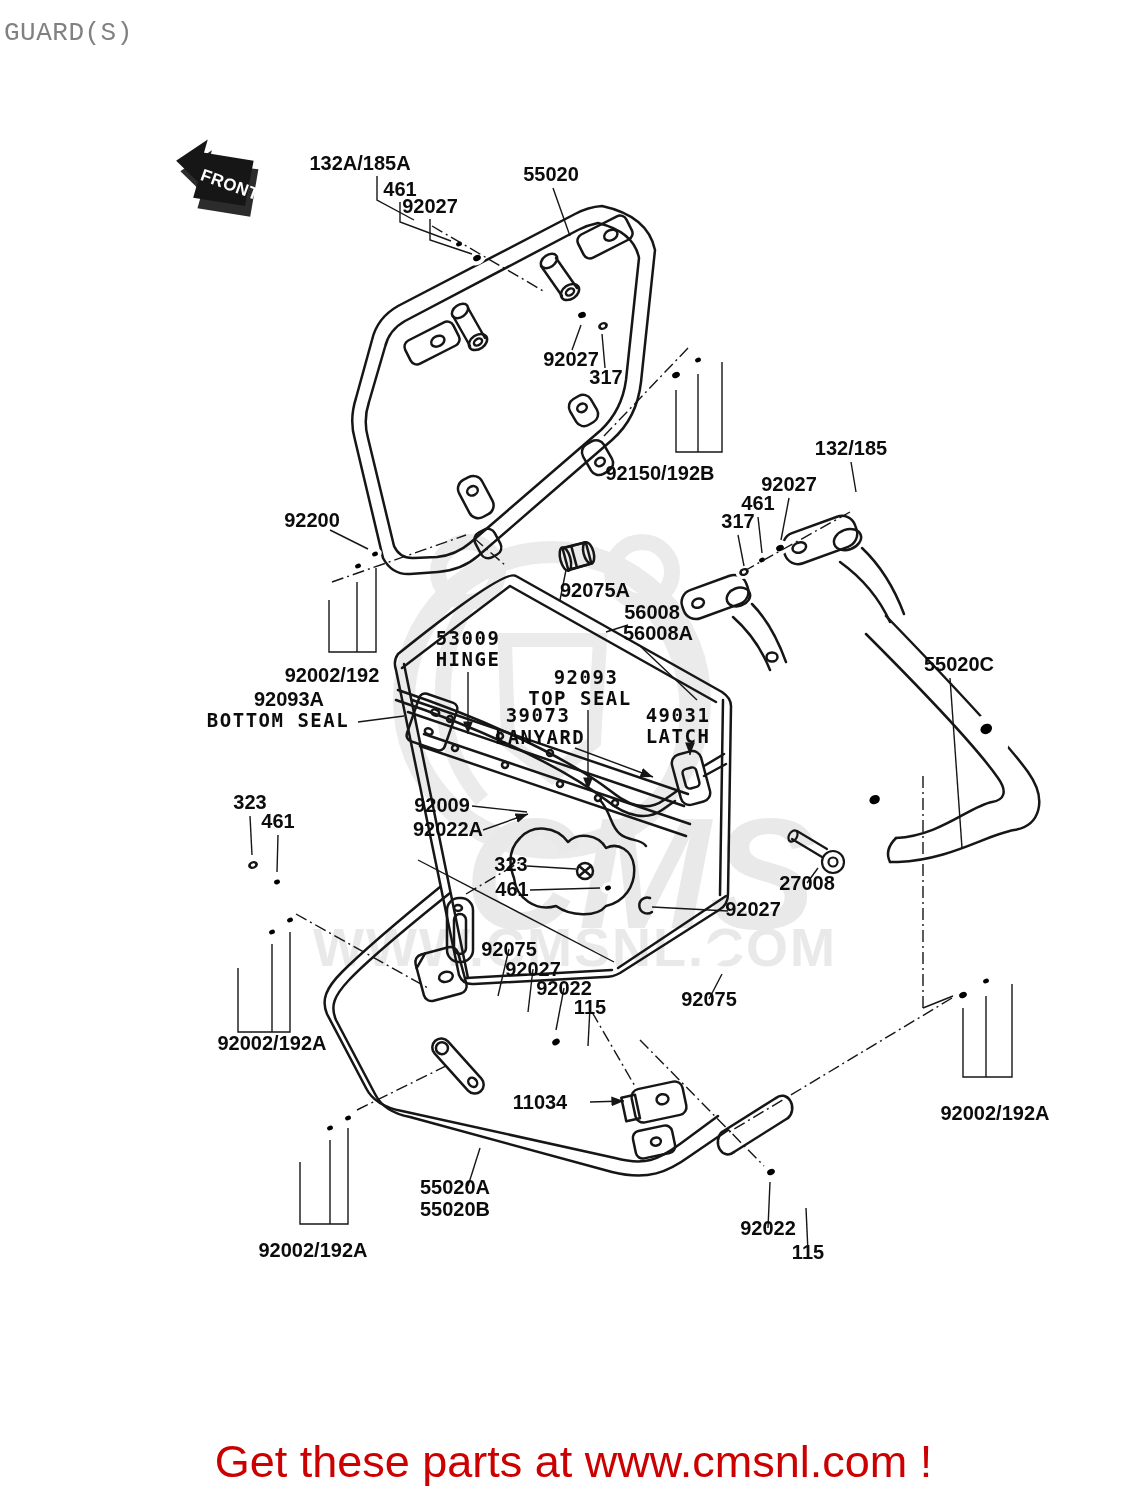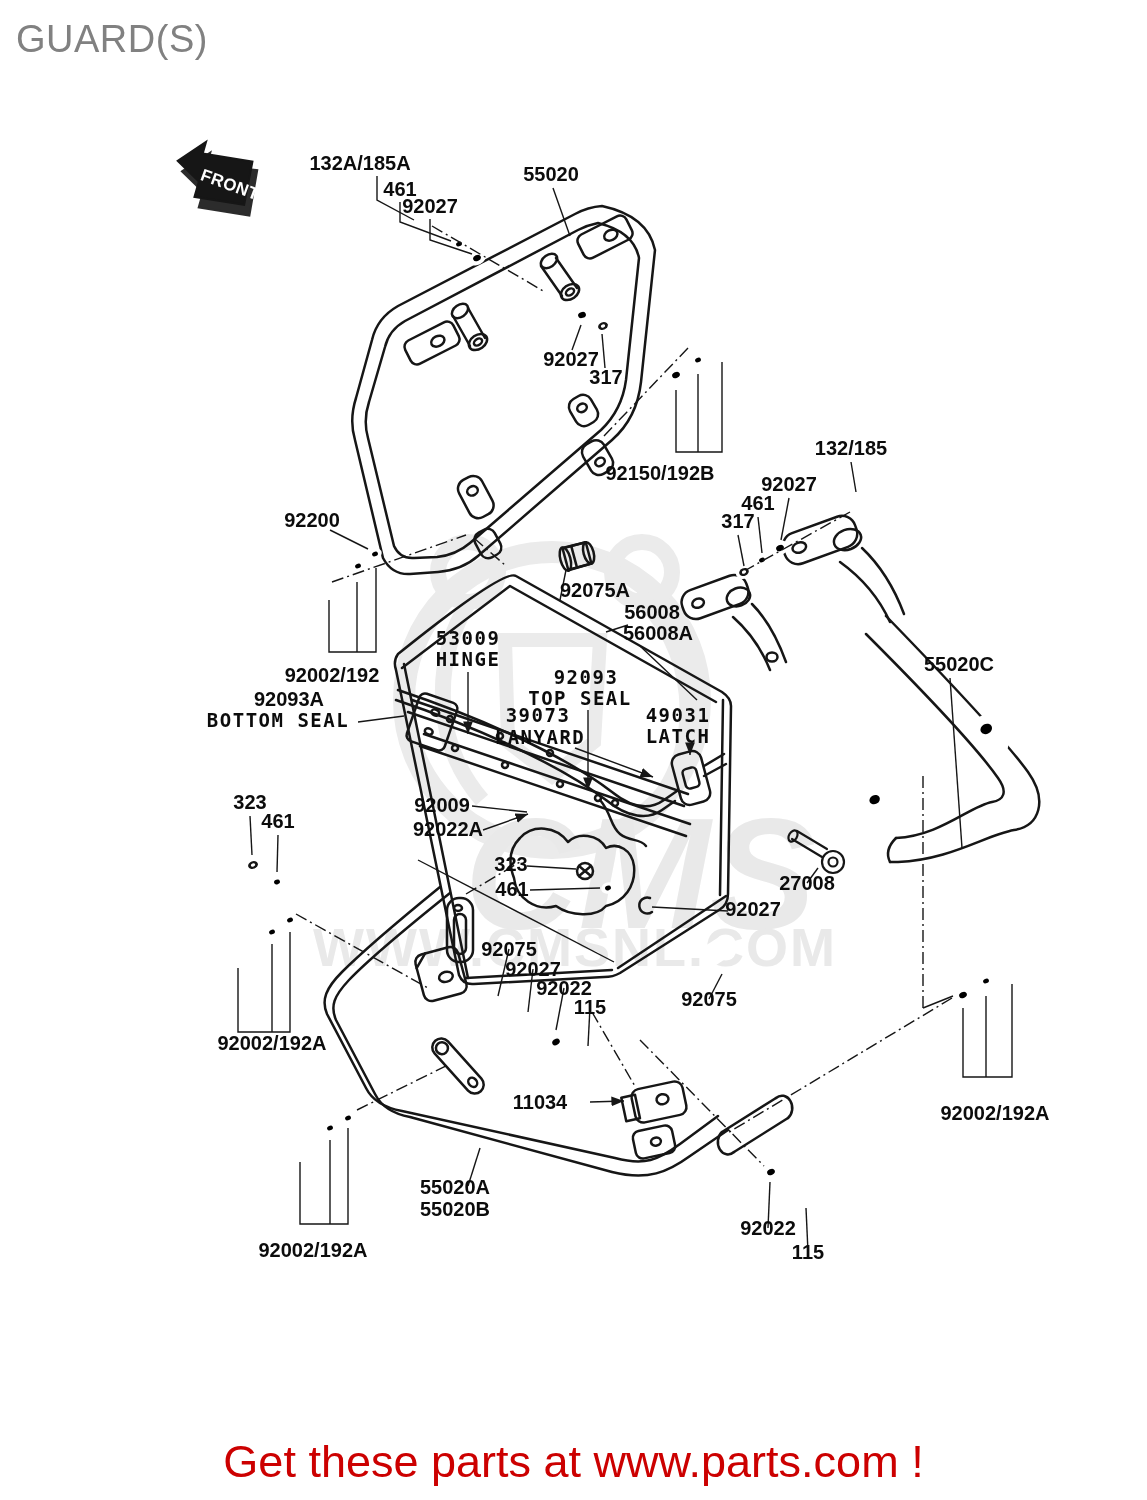--- a/index.html
+++ b/index.html
@@ -5,8 +5,8 @@
   html,body{margin:0;padding:0;background:#fff;}
   body{width:1147px;height:1500px;position:relative;overflow:hidden;
        font-family:"Liberation Sans",sans-serif;}
-  #page-title{position:absolute;left:16px;top:18px;font-size:38px;color:#818181;
-       letter-spacing:.5px;}
+  #page-title{position:absolute;left:4px;top:18px;font-size:26px;color:#818181;
+       letter-spacing:.5px;font-family:Liberation Mono, monospace;}
   #footer-text{position:absolute;left:0;top:1436px;width:1147px;text-align:center;
        font-size:45px;color:#cc0000;}
   svg{position:absolute;left:0;top:0;}

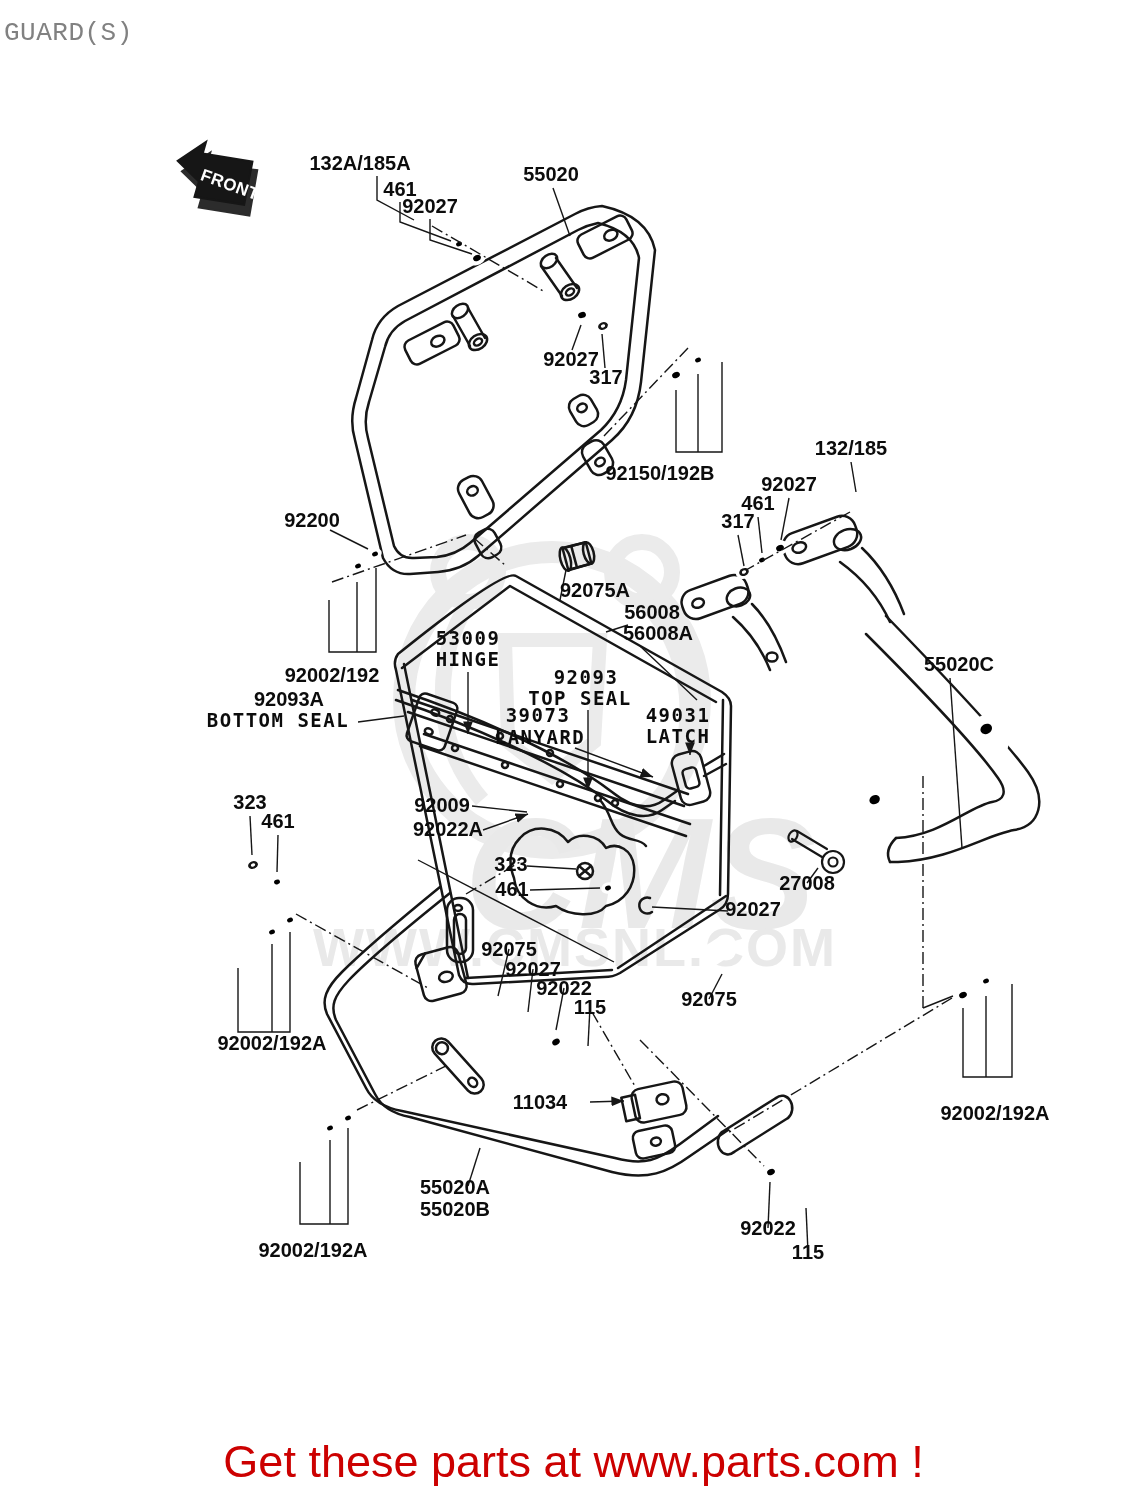--- a/index.html
+++ b/index.html
@@ -422,6 +422,6 @@
   </g>
 </svg>
 
-<div id="footer-text">Get these parts at www.parts.com !</div>
+<div id="footer-text">Get these parts at www.cmsnl.com !</div>
 
 </body></html>

